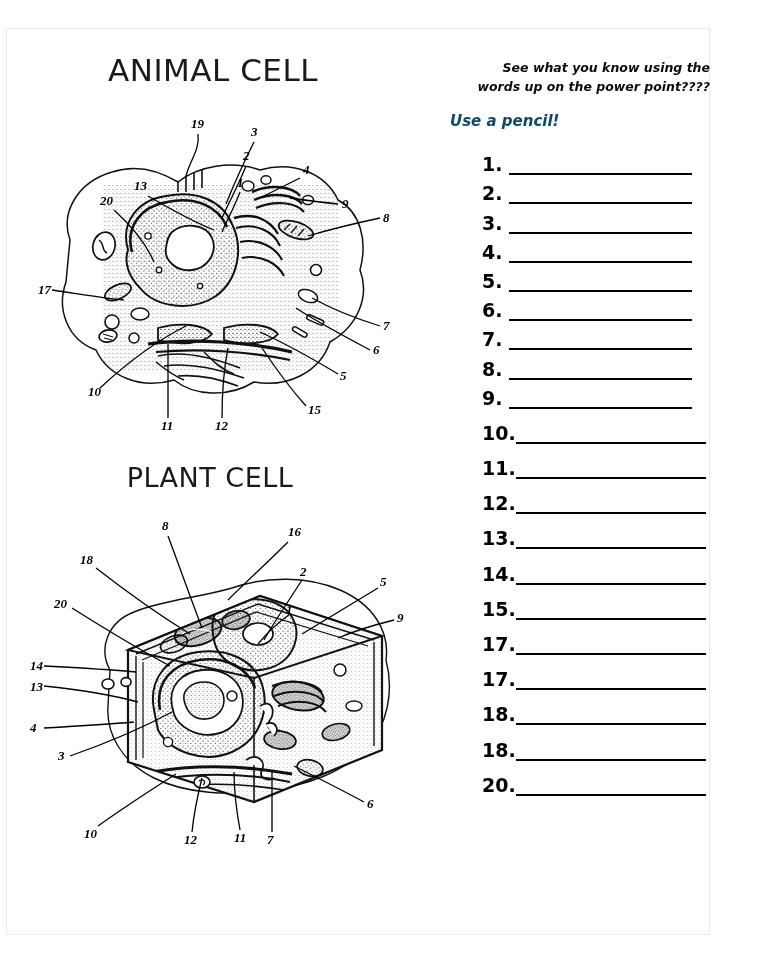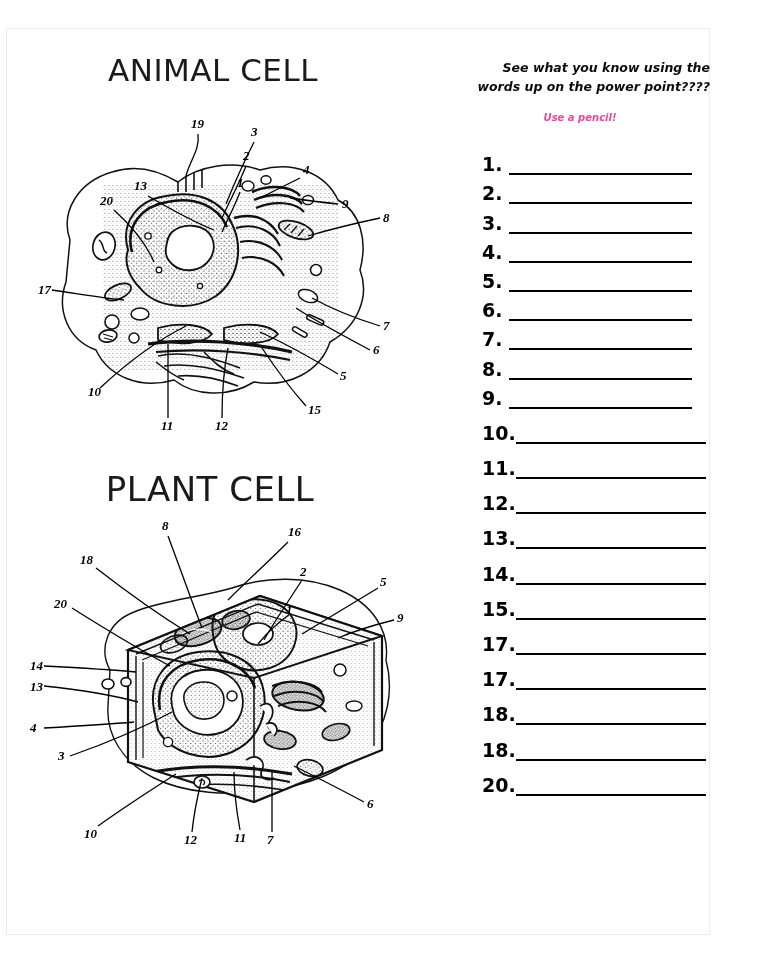--- a/index.html
+++ b/index.html
@@ -80,12 +80,12 @@
     position:absolute;
     left:10px; top:112px;
     width:260px;
-    text-align:center;
+    text-align:left;
     font-family:"DejaVu Sans", sans-serif;
     font-weight:bold;
     font-style:italic;
-    font-size:10px;
-    color:#ec4899;
+    font-size:15px;
+    color:#0c4a6e;
   }
   .answer-list{
     position:absolute;

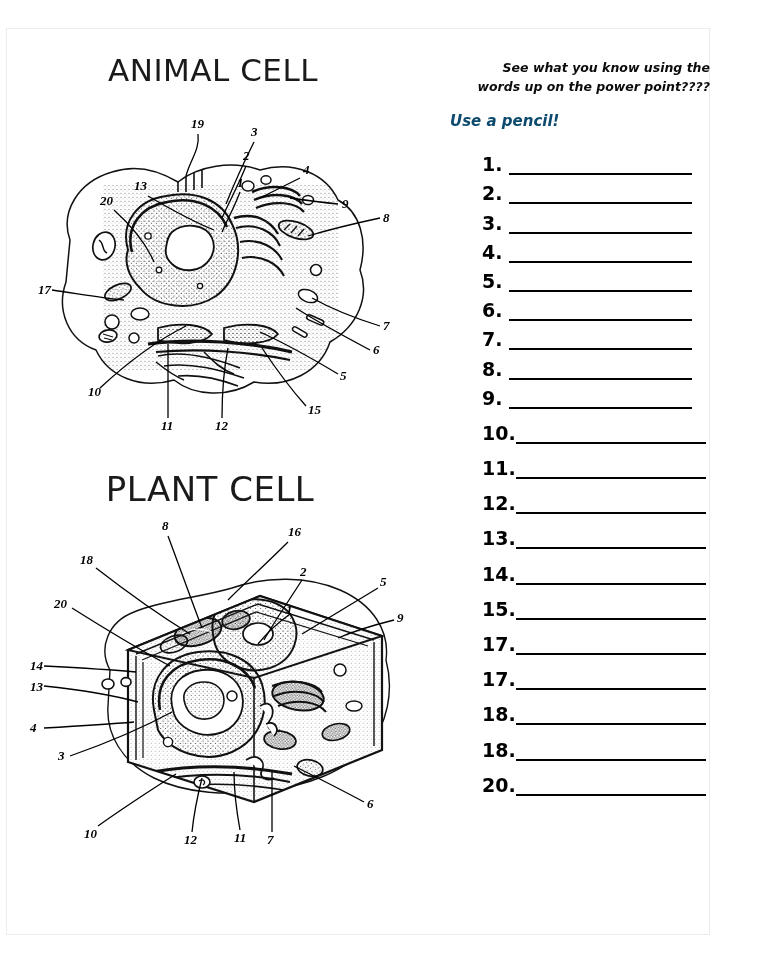--- a/index.html
+++ b/index.html
@@ -38,8 +38,7 @@
   }
   #plant-title{
     position:absolute; left:30px; top:462px; width:360px;
-    font-size:34px;
-    margin-top:7px;
+    font-size:27px;
   }
   .diagram{
     position:absolute;

